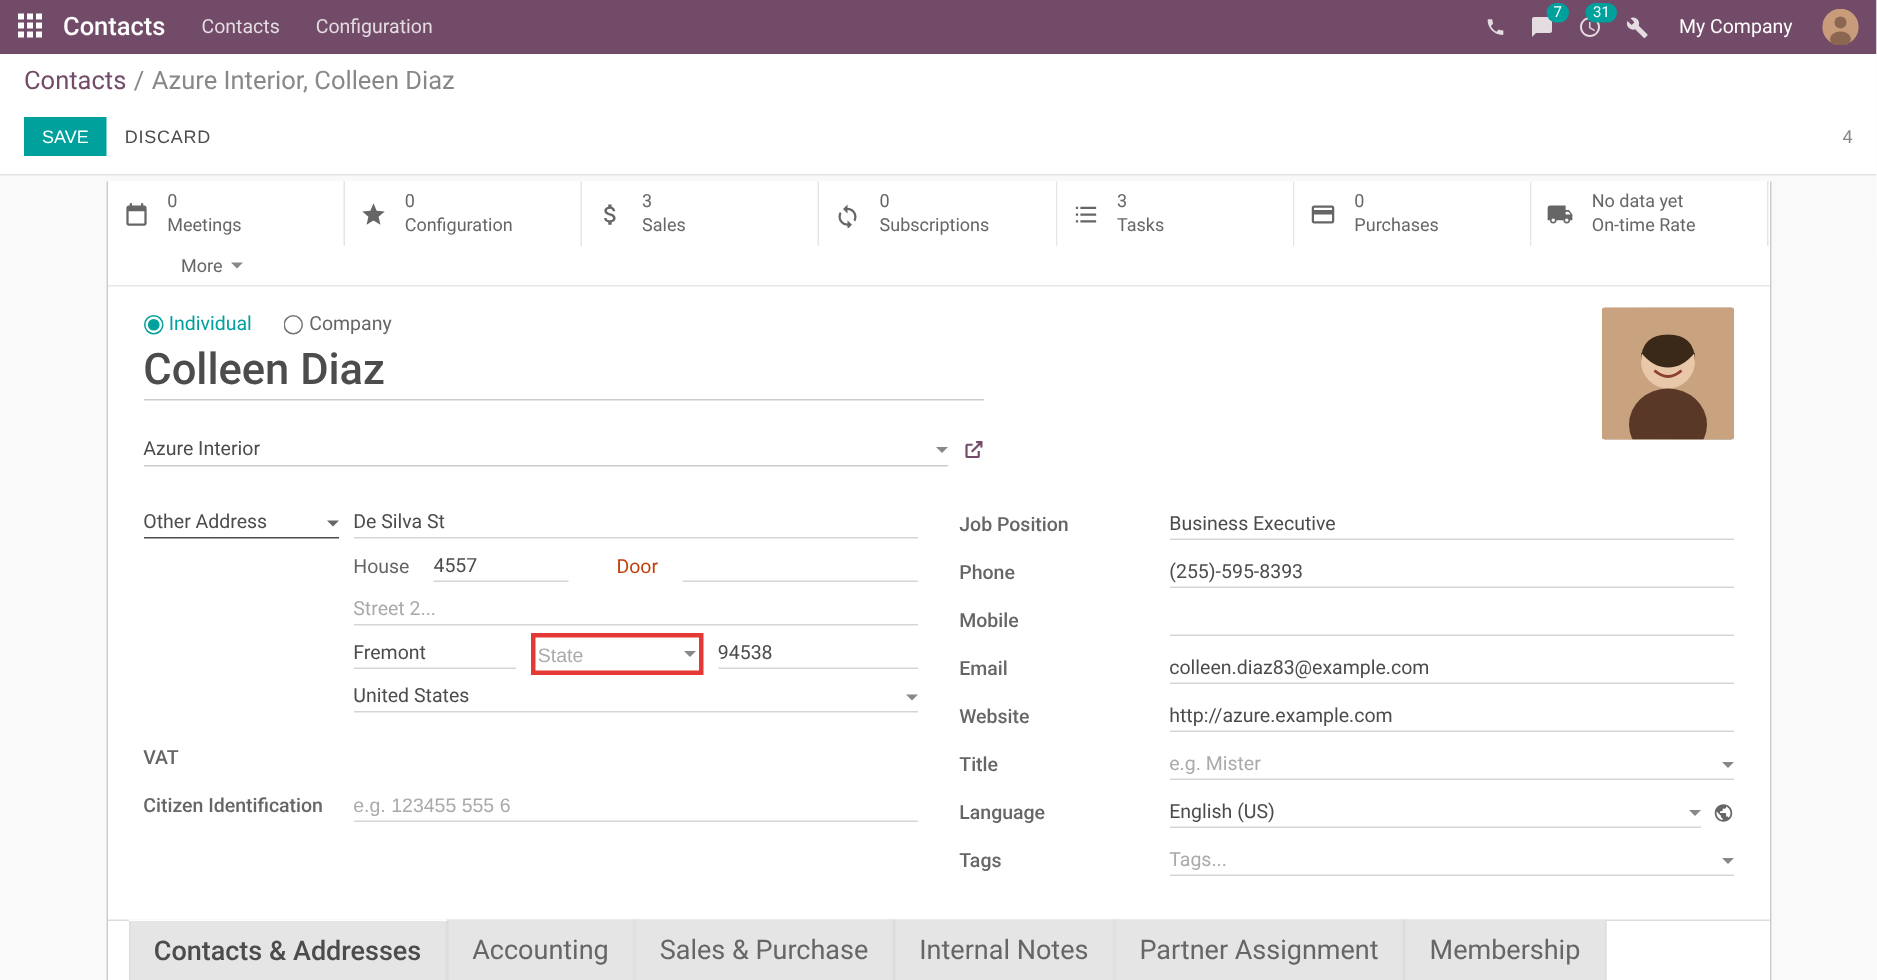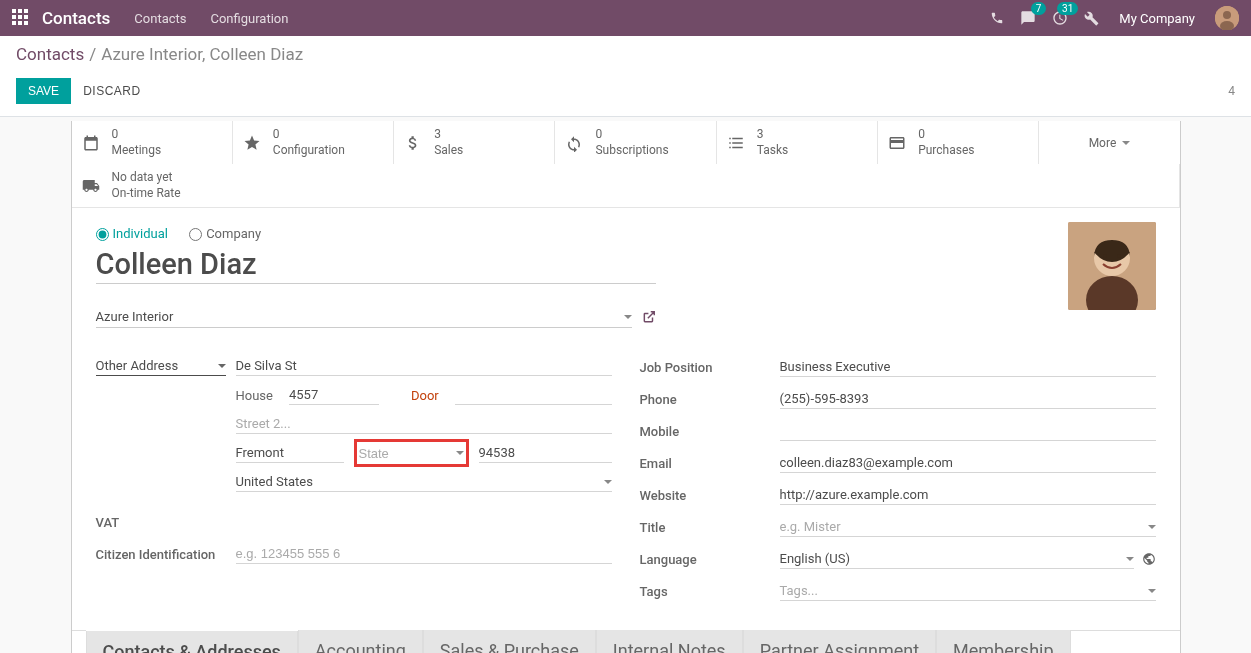--- a/index.html
+++ b/index.html
@@ -226,20 +226,20 @@
             <span>Purchases</span>
           </span>
     </div>
+    <div class="stat-btn">
+      <span class="sicon">
+            <svg width="18" height="18" viewBox="0 0 24 24" fill="currentColor">
+              <path d="M20 8h-3V4H3c-1.1 0-2 .9-2 2v11h2c0 1.66 1.34 3 3 3s3-1.34 3-3h6c0 1.66 1.34 3 3 3s3-1.34 3-3h2v-5l-3-4zM6 18.5c-.83 0-1.5-.67-1.5-1.5s.67-1.5 1.5-1.5 1.5.67 1.5 1.5-.67 1.5-1.5 1.5zm13.5-9l1.96 2.5H17V9.5h2.5zm-1.5 9c-.83 0-1.5-.67-1.5-1.5s.67-1.5 1.5-1.5 1.5.67 1.5 1.5-.67 1.5-1.5 1.5z"></path>
+            </svg>
+          </span>
+      <span class="stext">
+            <span class="snum">No data yet</span>
+            <span>On-time Rate</span>
+          </span>
+    </div>
     <div class="stat-btn more">
           <span>More</span>
         </div>
-    <div class="stat-btn">
-      <span class="sicon">
-            <svg width="18" height="18" viewBox="0 0 24 24" fill="currentColor">
-              <path d="M20 8h-3V4H3c-1.1 0-2 .9-2 2v11h2c0 1.66 1.34 3 3 3s3-1.34 3-3h6c0 1.66 1.34 3 3 3s3-1.34 3-3h2v-5l-3-4zM6 18.5c-.83 0-1.5-.67-1.5-1.5s.67-1.5 1.5-1.5 1.5.67 1.5 1.5-.67 1.5-1.5 1.5zm13.5-9l1.96 2.5H17V9.5h2.5zm-1.5 9c-.83 0-1.5-.67-1.5-1.5s.67-1.5 1.5-1.5 1.5.67 1.5 1.5-.67 1.5-1.5 1.5z"></path>
-            </svg>
-          </span>
-      <span class="stext">
-            <span class="snum">No data yet</span>
-            <span>On-time Rate</span>
-          </span>
-    </div>
   </div>
 
   <div class="sheet-body">

